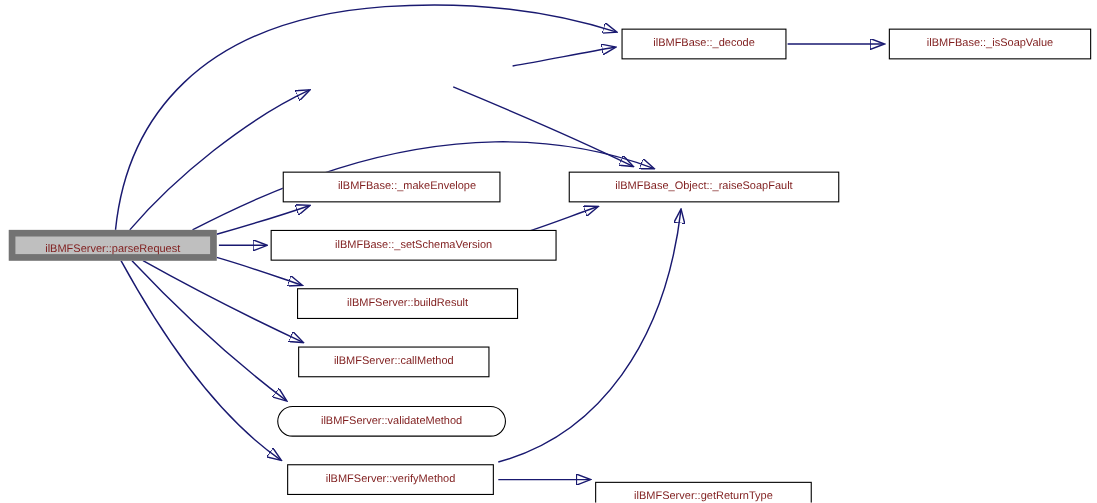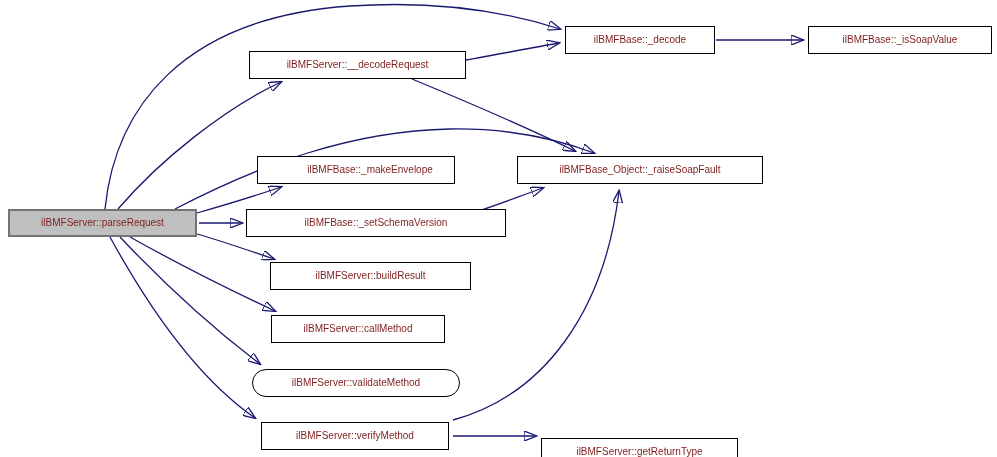--- a/index.html
+++ b/index.html
@@ -63,7 +63,6 @@
 
   <div class="node highlight" style="left:8px;   top:209px; width:189px;">ilBMFServer::parseRequest</div>
 
-  <div class="node" style="left:249px; top:51px;  width:217px;">ilBMFServer::__decodeRequest</div>
 
   <div class="node" style="left:565px; top:26px;  width:150px;">ilBMFBase::_decode</div>
 

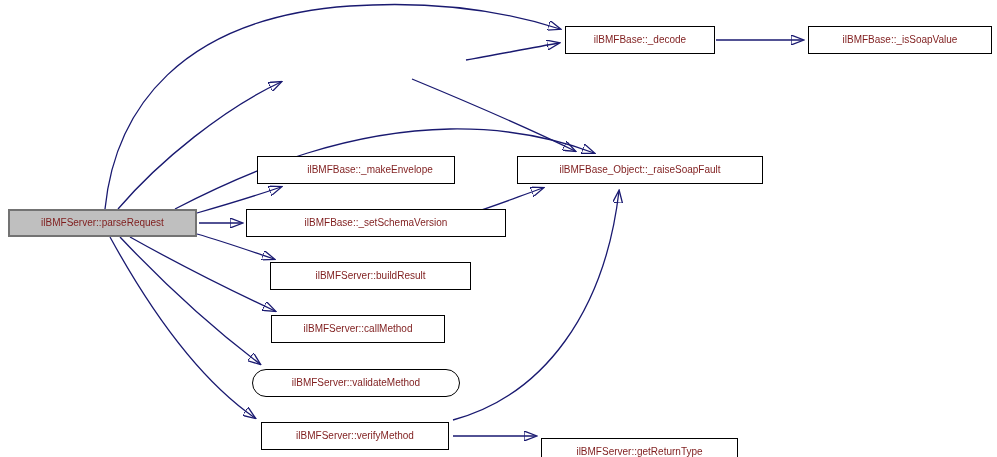--- a/index.html
+++ b/index.html
@@ -27,7 +27,7 @@
   }
   .node.highlight{
     background:#bfbfbf;
-    border:2px solid #737373;
+    border:6px solid #737373;
     line-height:24px;
     cursor:default;
   }

